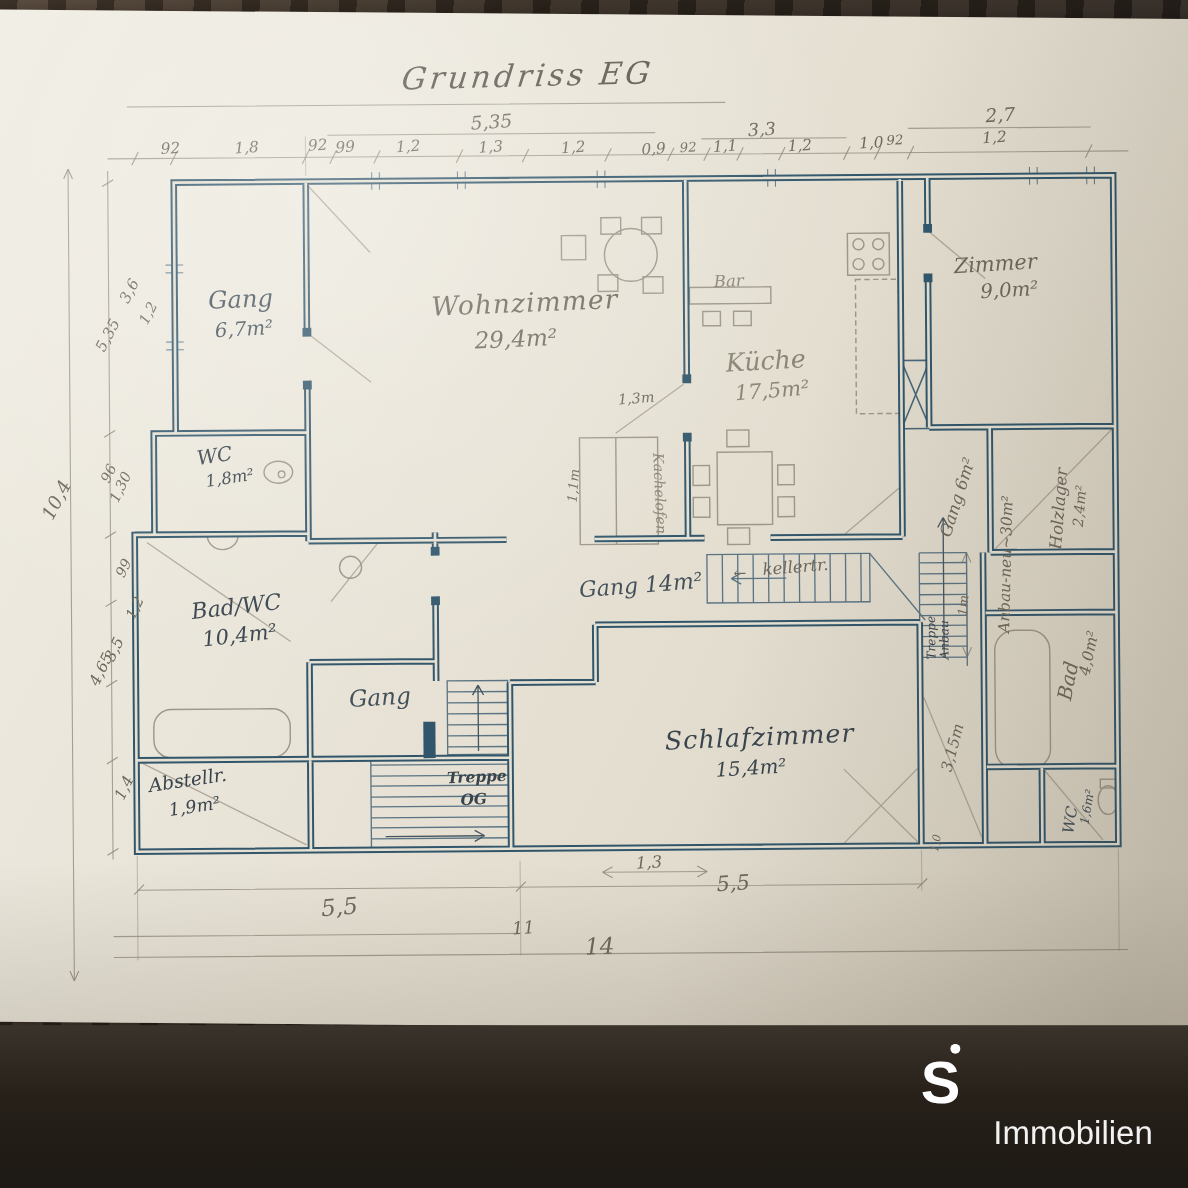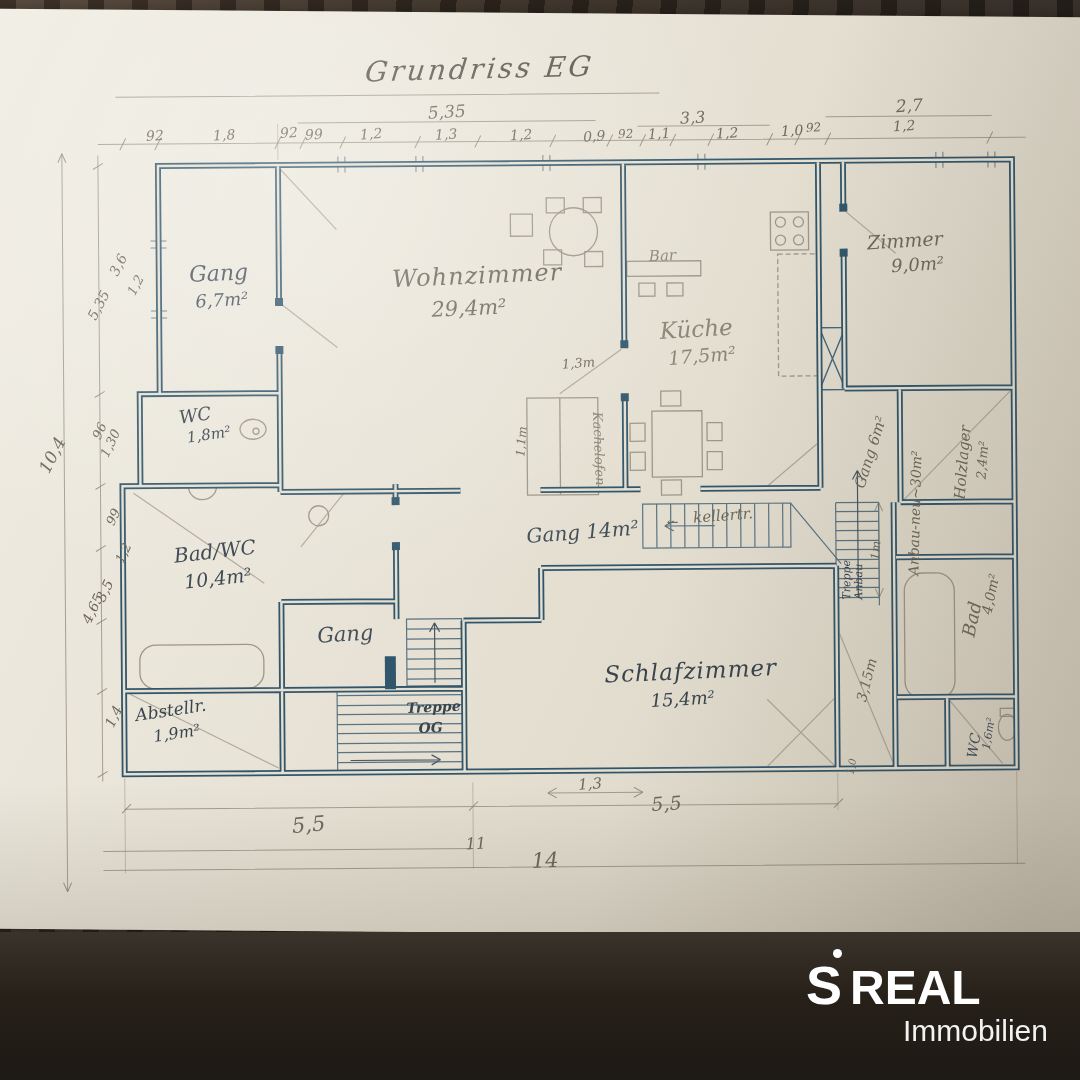--- a/index.html
+++ b/index.html
@@ -285,7 +285,6 @@
     <div class="logo">
       <div class="logo-top">
         <span class="logo-s">S</span>
-        <span class="logo-real">REAL</span>
       </div>
       <div class="logo-sub">Immobilien</div>
     </div>

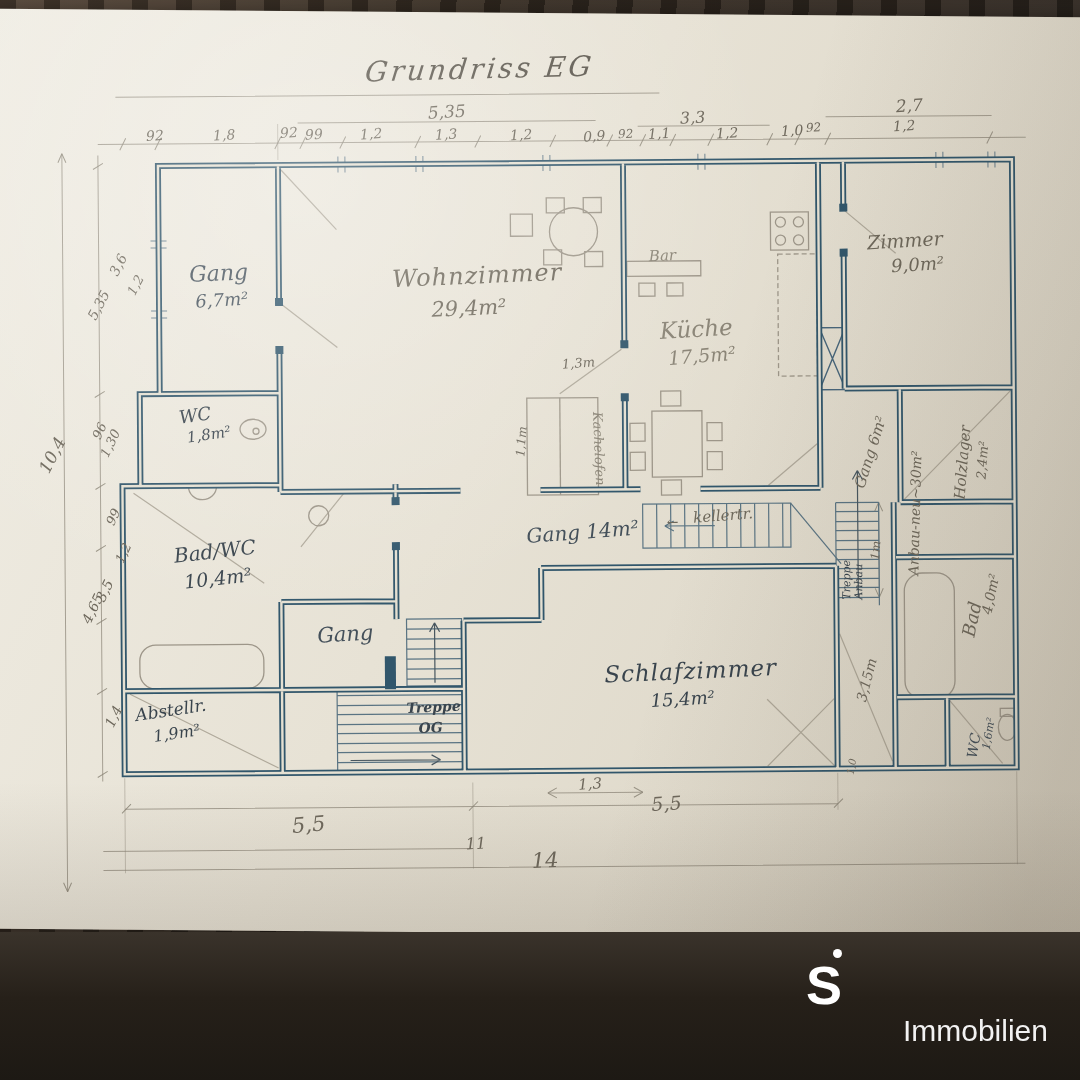--- a/index.html
+++ b/index.html
@@ -34,7 +34,7 @@
   .logo-s::after{content:"";position:absolute;right:-2px;top:-9px;width:9px;height:9px;
     border-radius:50%;background:#fff;}
   .logo-real{font-weight:bold;font-size:48px;margin-left:10px;letter-spacing:0px;}
-  .logo-sub{font-size:30px;font-weight:400;margin:4px 0 0 97px;color:#f2f2f2;}
+  .logo-sub{font-size:30px;font-weight:400;margin:4px 0 0 66px;color:#f2f2f2;}
 </style>
 </head>
 <body>

